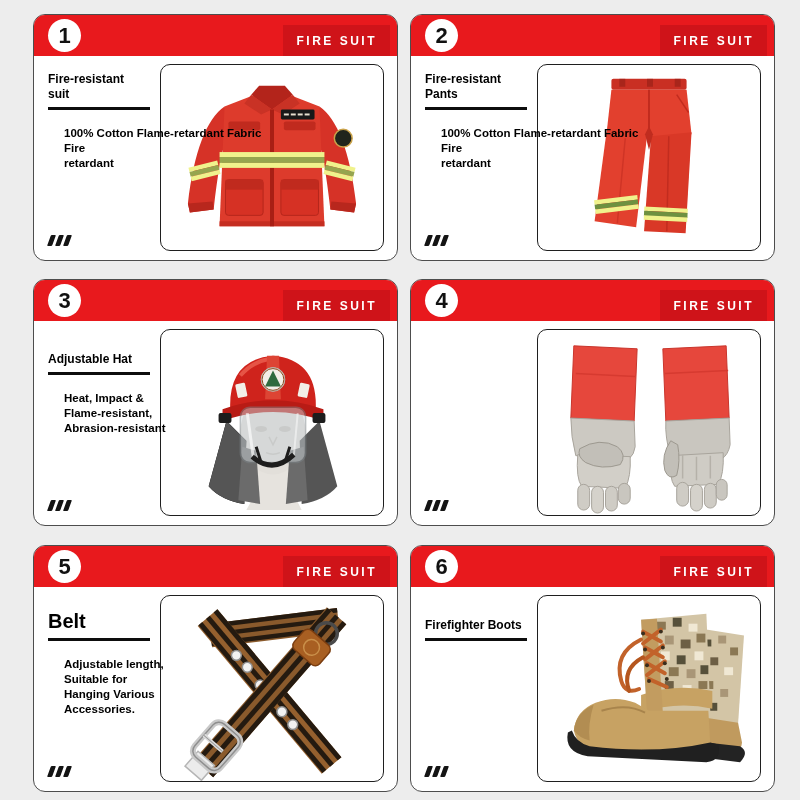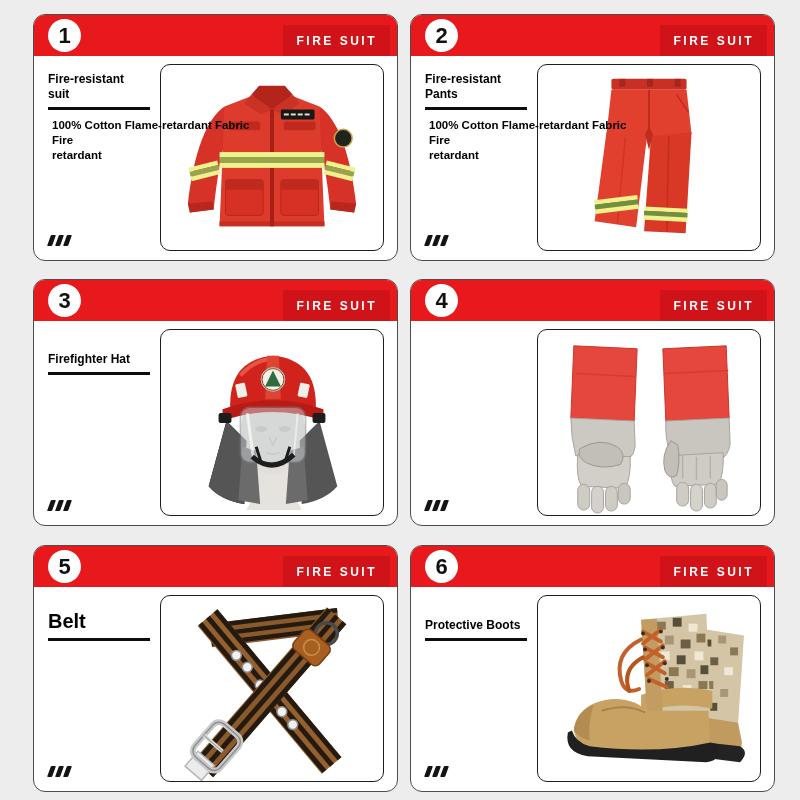--- a/index.html
+++ b/index.html
@@ -38,7 +38,7 @@
   }
   .title.big{font-size:20px;line-height:24px;}
   .rule{width:102px;height:3px;background:#0d0d0d;margin:0 0 8px;}
-  .desc{margin:4px;font-size:11.5px;line-height:15px;font-weight:bold;color:#000;white-space:pre;}
+  .desc{margin:16px;font-size:11.5px;line-height:15px;font-weight:bold;color:#000;white-space:pre;}
   .frame{
     position:absolute;left:126px;top:8px;width:224px;height:187px;margin:0;
     background:#fff;border:1.5px solid #1f1f1f;border-radius:10px;

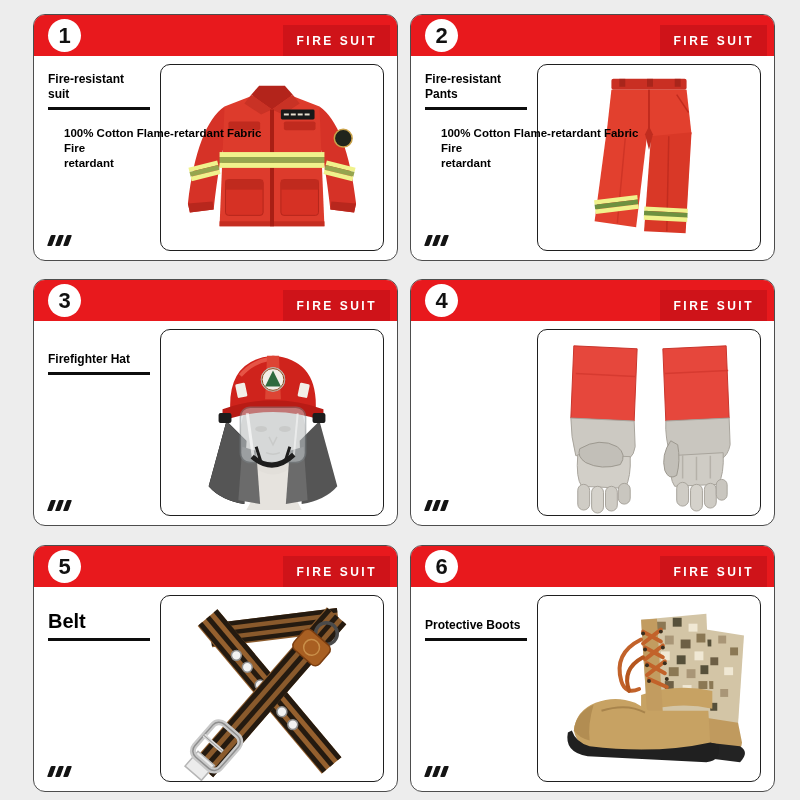--- a/index.html
+++ b/index.html
@@ -167,7 +167,7 @@
   </header>
   <div class="body">
     <div class="text">
-      <h3 class="title">Firefighter Hat</h3>
+      <h3 class="title">Adjustable Hat</h3>
       <div class="rule"></div>
     </div>
     <div class="ticks">

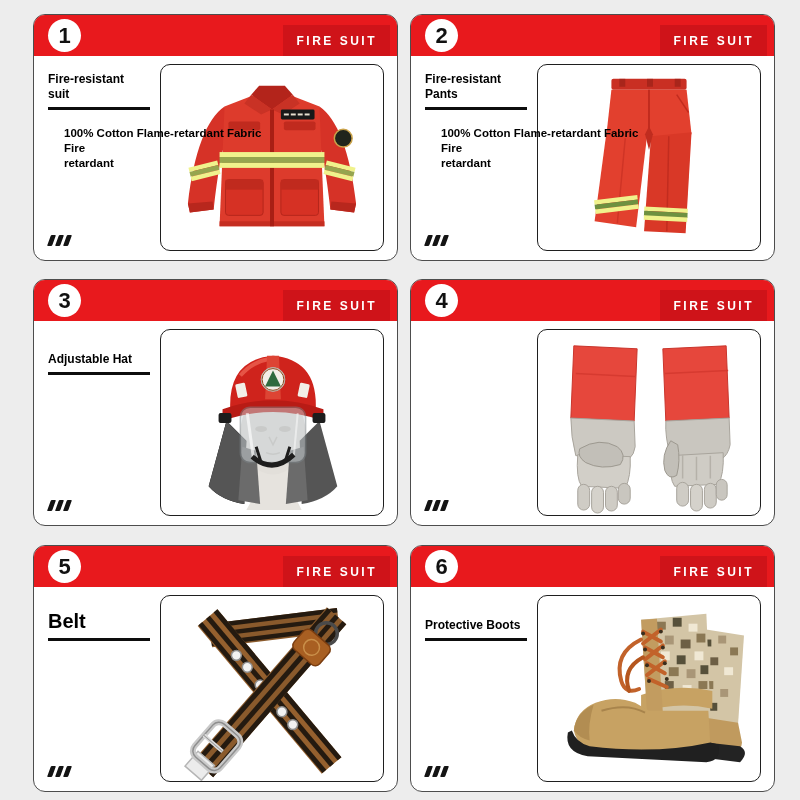--- a/index.html
+++ b/index.html
@@ -169,6 +169,9 @@
     <div class="text">
       <h3 class="title">Adjustable Hat</h3>
       <div class="rule"></div>
+      <p class="desc">Heat, Impact &amp;
+Flame-resistant,
+Abrasion-resistant</p>
     </div>
     <div class="ticks">
         <i></i>

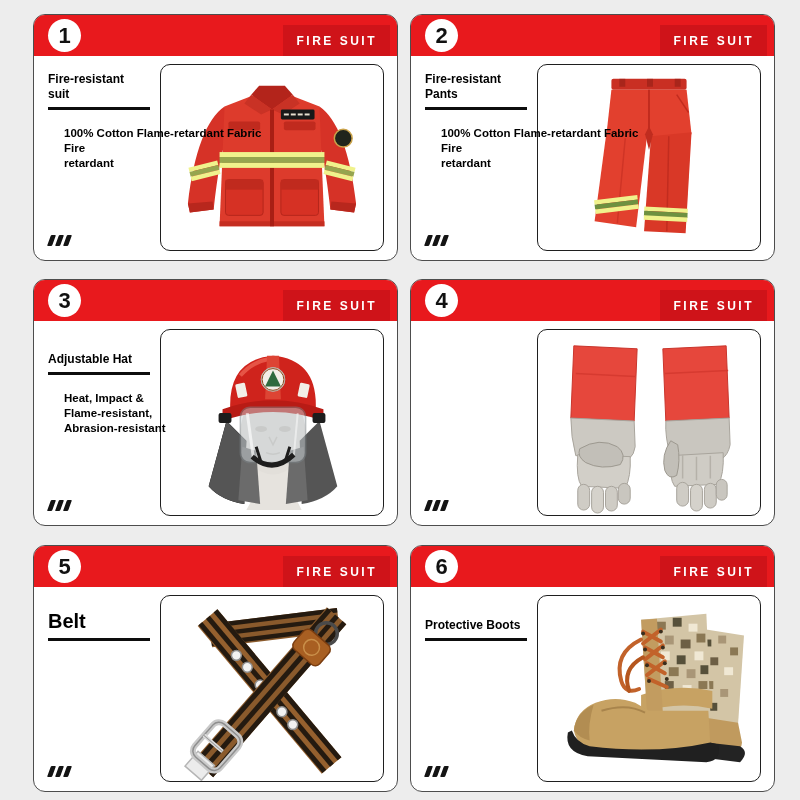--- a/index.html
+++ b/index.html
@@ -313,7 +313,7 @@
   </header>
   <div class="body">
     <div class="text">
-      <h3 class="title">Protective Boots</h3>
+      <h3 class="title">Firefighter Boots</h3>
       <div class="rule"></div>
     </div>
     <div class="ticks">

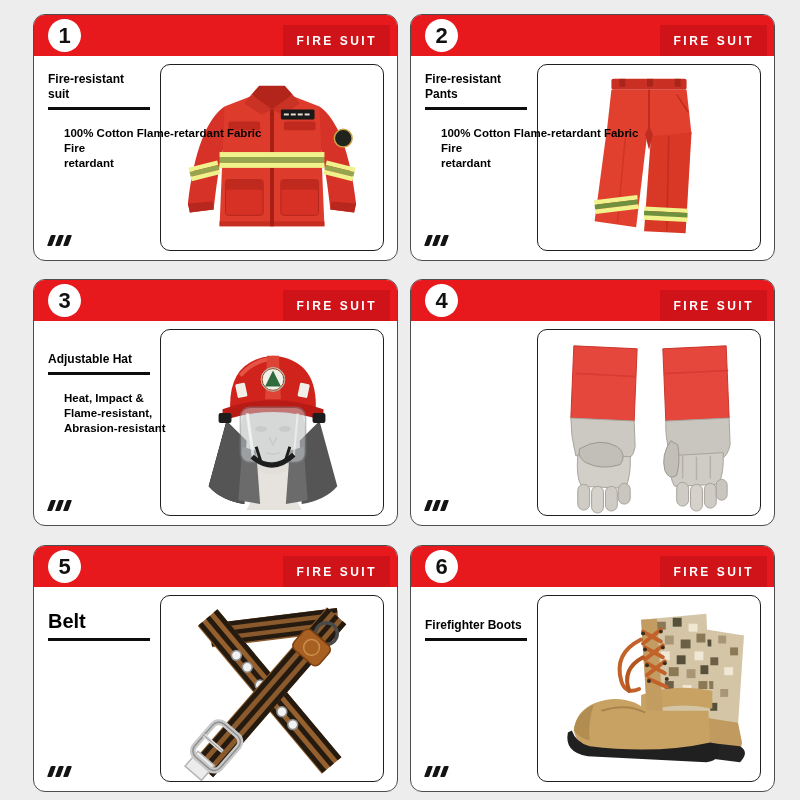--- a/index.html
+++ b/index.html
@@ -258,6 +258,10 @@
     <div class="text">
       <h3 class="title big">Belt</h3>
       <div class="rule"></div>
+      <p class="desc">Adjustable length,
+Suitable for
+Hanging Various
+Accessories.</p>
     </div>
     <div class="ticks">
         <i></i>

